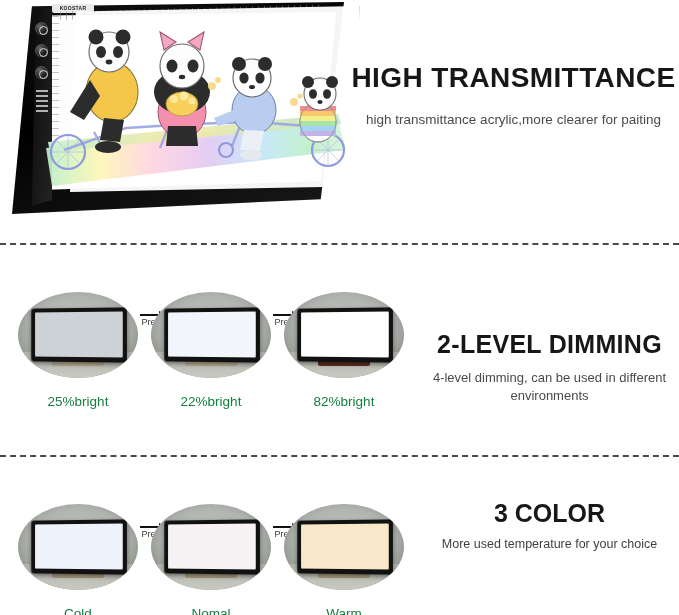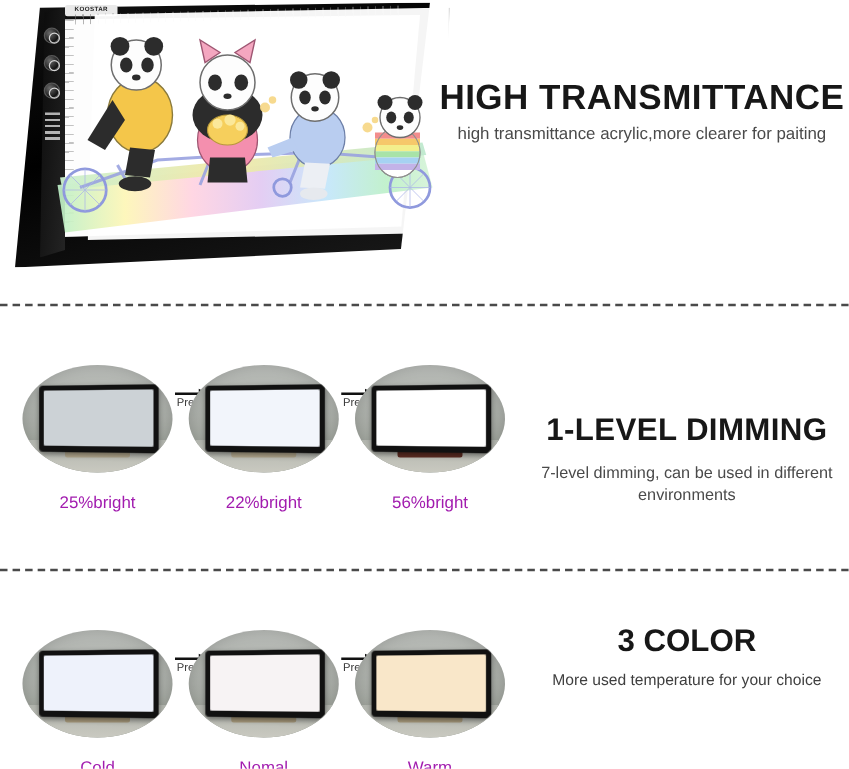--- a/index.html
+++ b/index.html
@@ -90,7 +90,7 @@
     font-size:28px; font-weight:bold; color:#171717;
     letter-spacing:.4px; line-height:1.12; white-space:nowrap;
   }
-  .sub1 { font-size:13.5px; color:#4a4a4a; margin-top:5px; line-height:1.35; }
+  .sub1 { font-size:13.5px; color:#4a4a4a; margin-top:18px; line-height:1.35; }
 
   
   .divider {

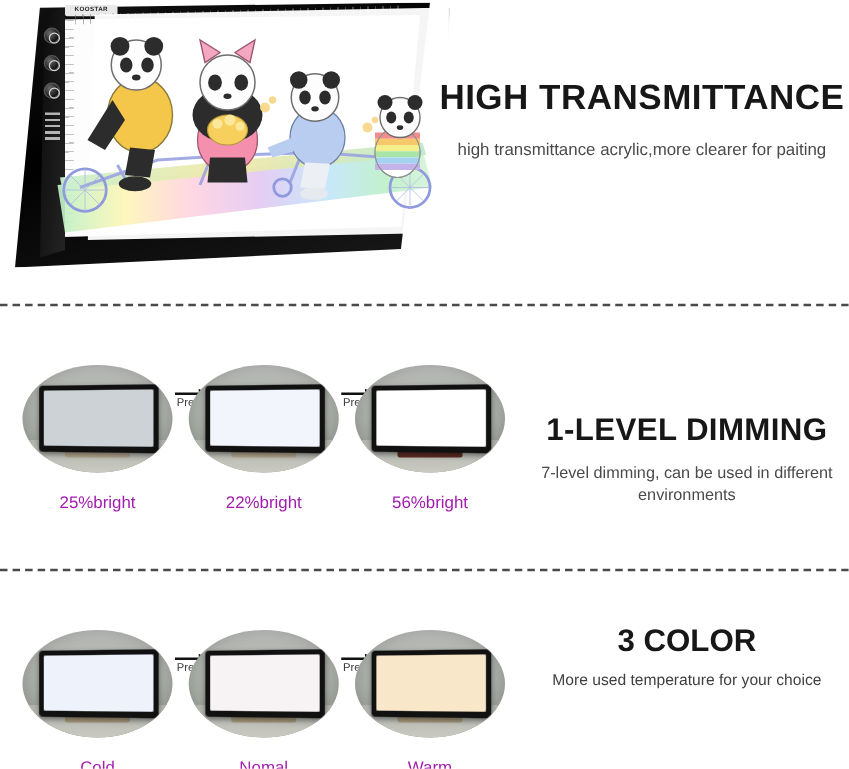--- a/index.html
+++ b/index.html
@@ -356,7 +356,7 @@
   </div>
 
   <div class="row-txt t2">
-    <div class="h2">1-LEVEL DIMMING</div>
+    <div class="h2">2-LEVEL DIMMING</div>
     <div class="sub2">7-level dimming, can be used in different environments</div>
   </div>
 </div>

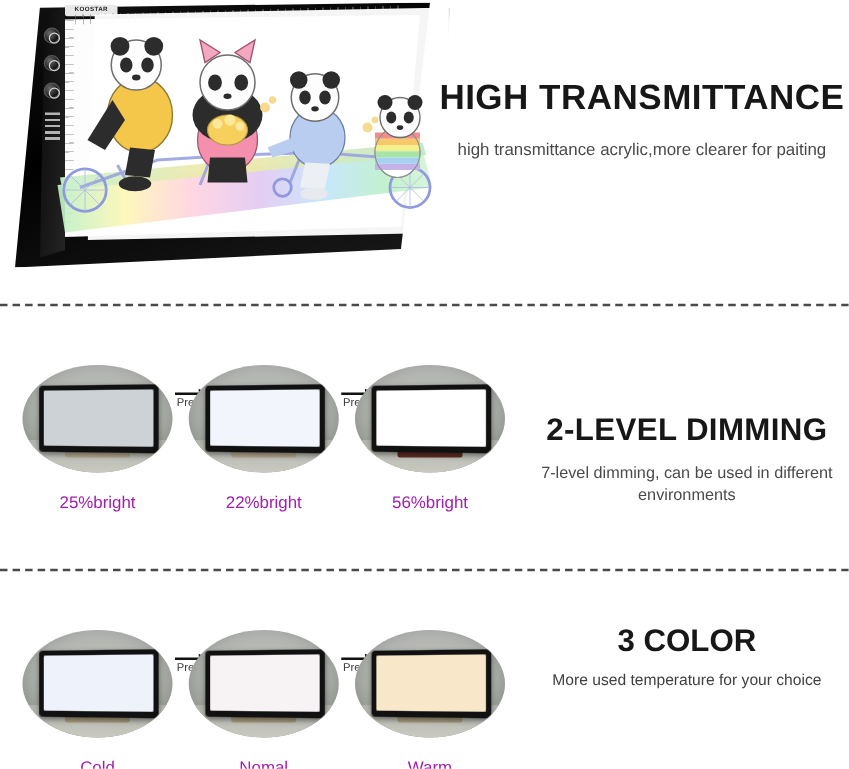--- a/index.html
+++ b/index.html
@@ -357,7 +357,7 @@
 
   <div class="row-txt t2">
     <div class="h2">2-LEVEL DIMMING</div>
-    <div class="sub2">7-level dimming, can be used in different environments</div>
+    <div class="sub2">4-level dimming, can be used in different environments</div>
   </div>
 </div>
 

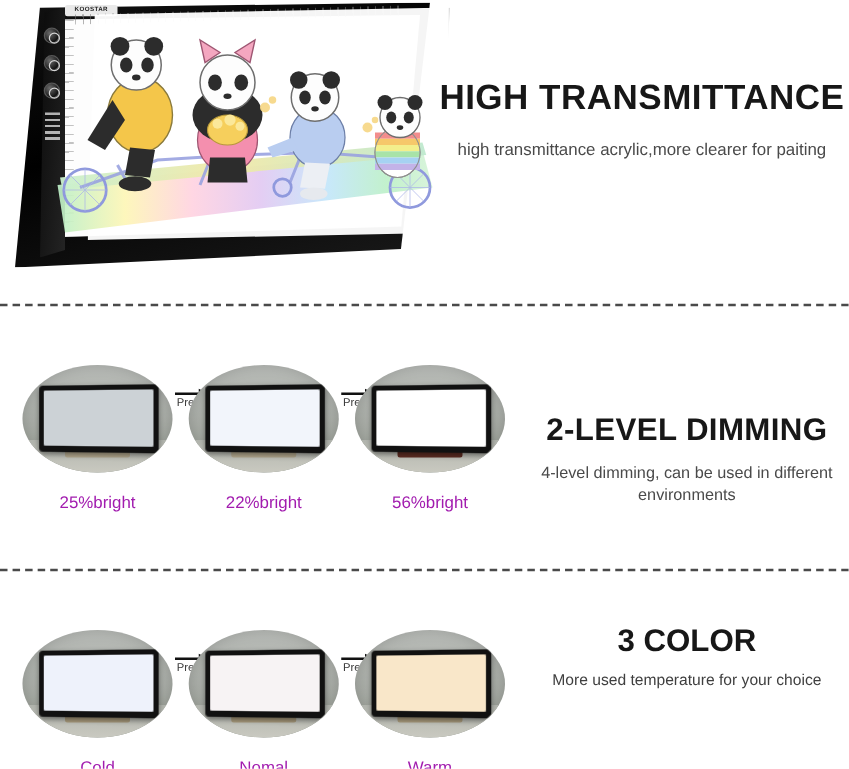--- a/index.html
+++ b/index.html
@@ -161,7 +161,7 @@
 
   .cap {
     margin-top:16px; text-align:center;
-    font-size:13.5px; color:#a21caf; white-space:nowrap;
+    font-size:13.5px; color:#15803d; white-space:nowrap;
   }
 
   .row-txt { position:absolute; width:259px; text-align:center; }

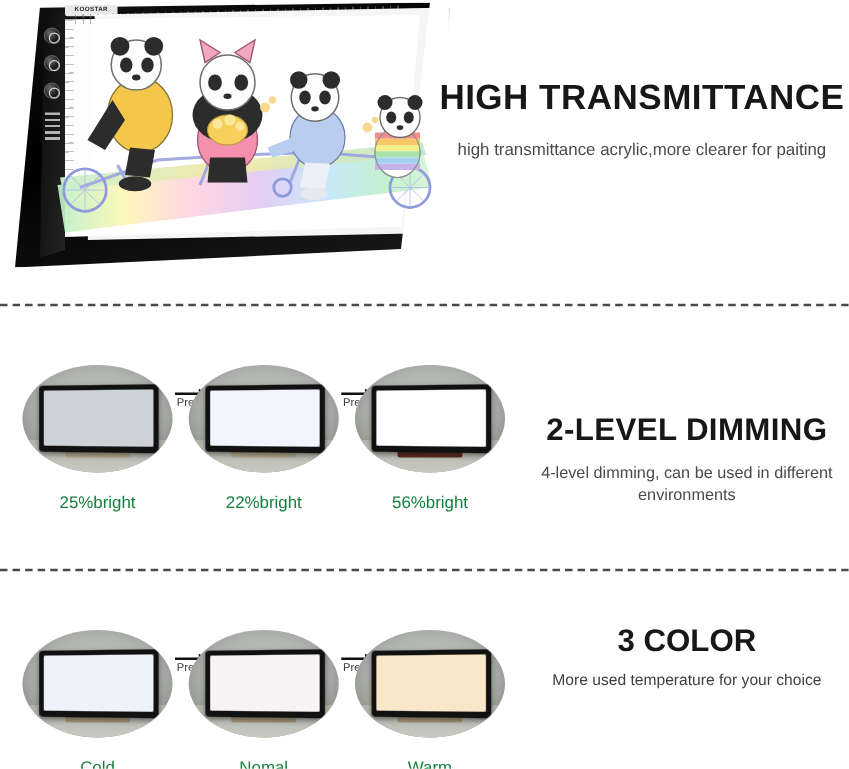--- a/index.html
+++ b/index.html
@@ -351,7 +351,7 @@
           <div class="pad-mini-screen" style="background:#ffffff"></div>
         </div>
       </div>
-      <div class="cap">56%bright</div>
+      <div class="cap">82%bright</div>
     </div>
   </div>
 

